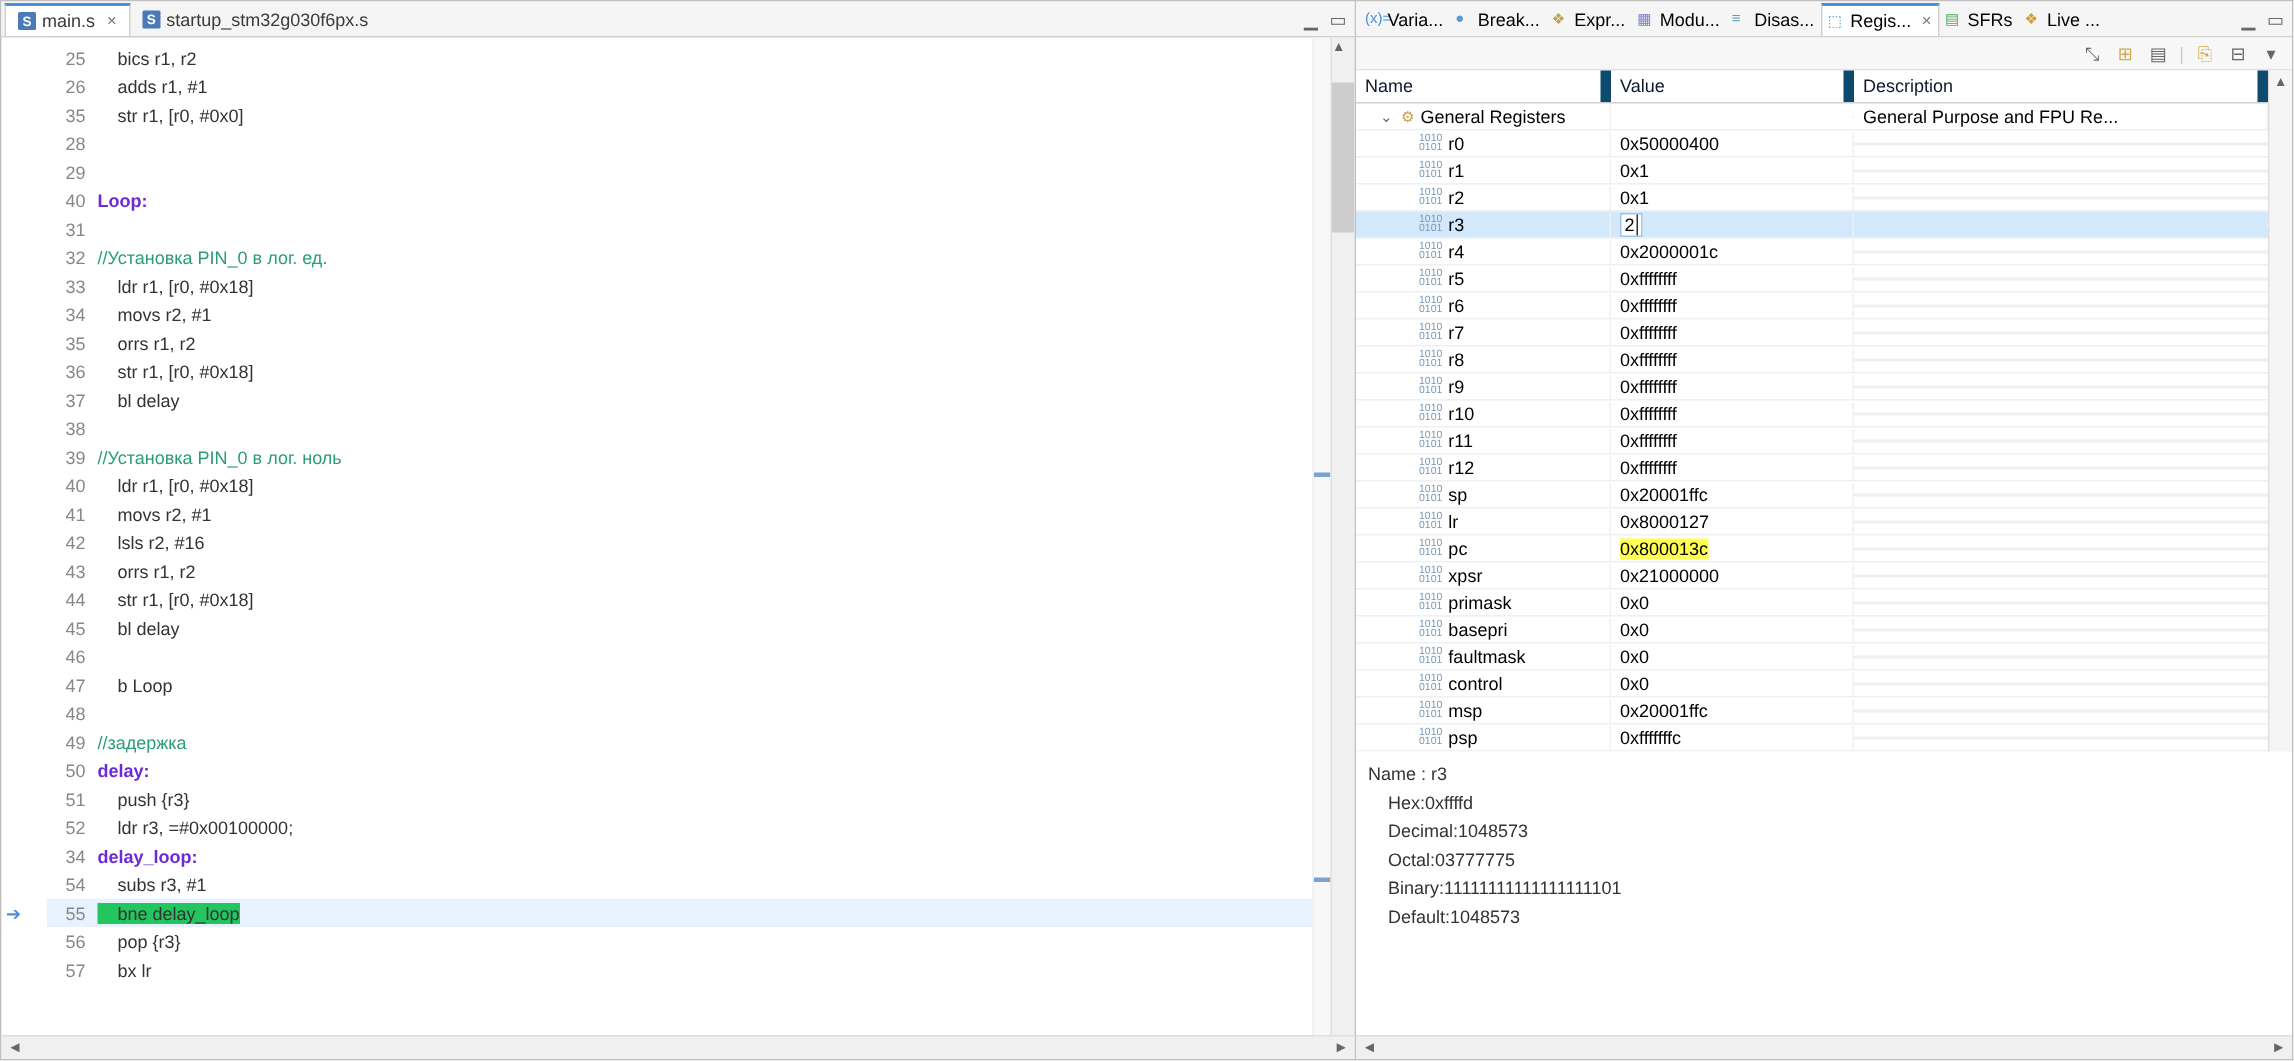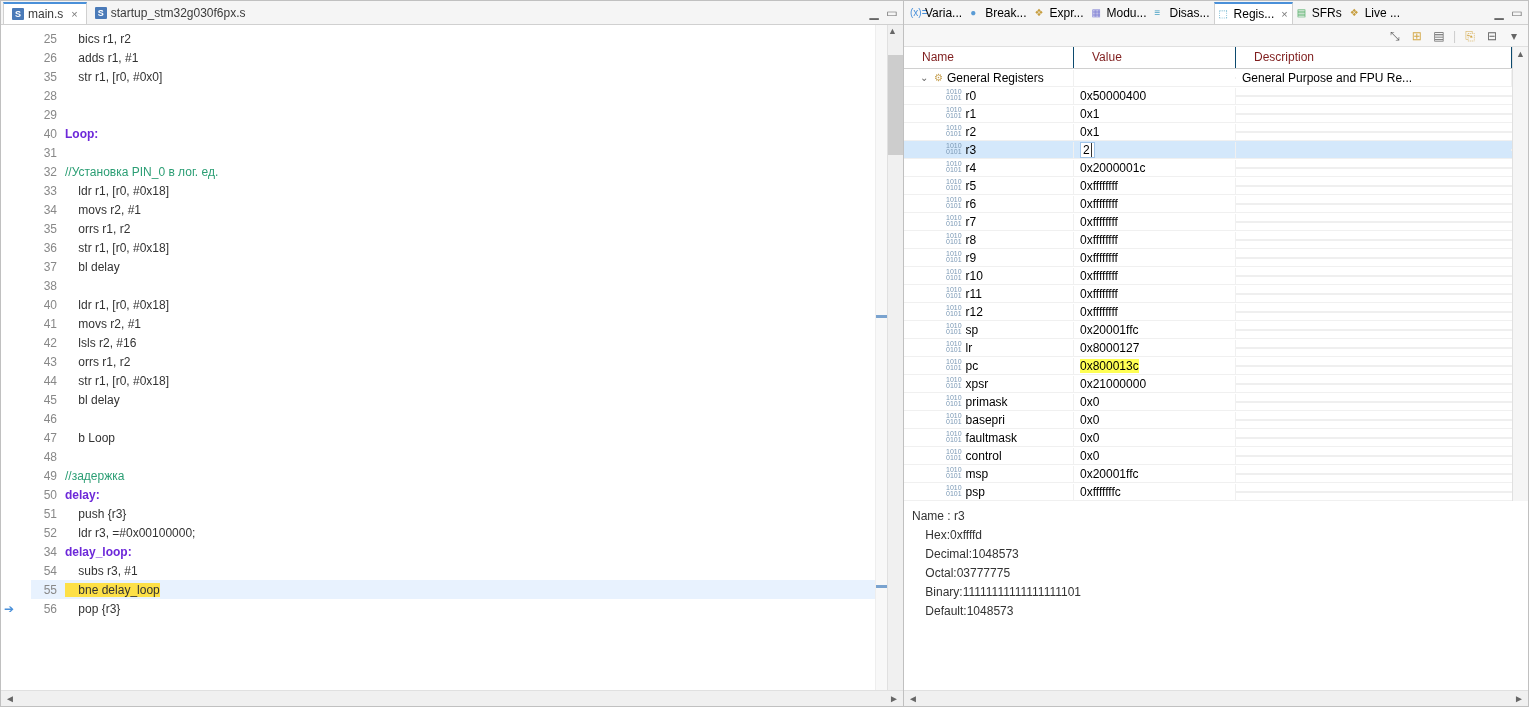--- a/index.html
+++ b/index.html
@@ -36,7 +36,7 @@
 .toolbar{height:22px;background:#f7f7f7;border-bottom:1px solid #e0e0e0;display:flex;align-items:center;justify-content:flex-end;padding-right:6px;gap:6px}
 .tool-btn{width:16px;height:16px;display:flex;align-items:center;justify-content:center;color:#666;cursor:pointer}
 .reg-header{display:flex;height:22px;border-bottom:1px solid #d0d0d0;background:#fff}
-.reg-col-h{padding:3px 18px;border-right:1px solid #0c4a6e;font-weight:normal;color:#7f1d1d}
+.reg-col-h{padding:3px 6px;border-right:7px solid #0c4a6e;font-weight:normal;color:#0f172a}
 .reg-col-name{width:170px}
 .reg-col-value{width:162px}
 .reg-col-desc{flex:1}

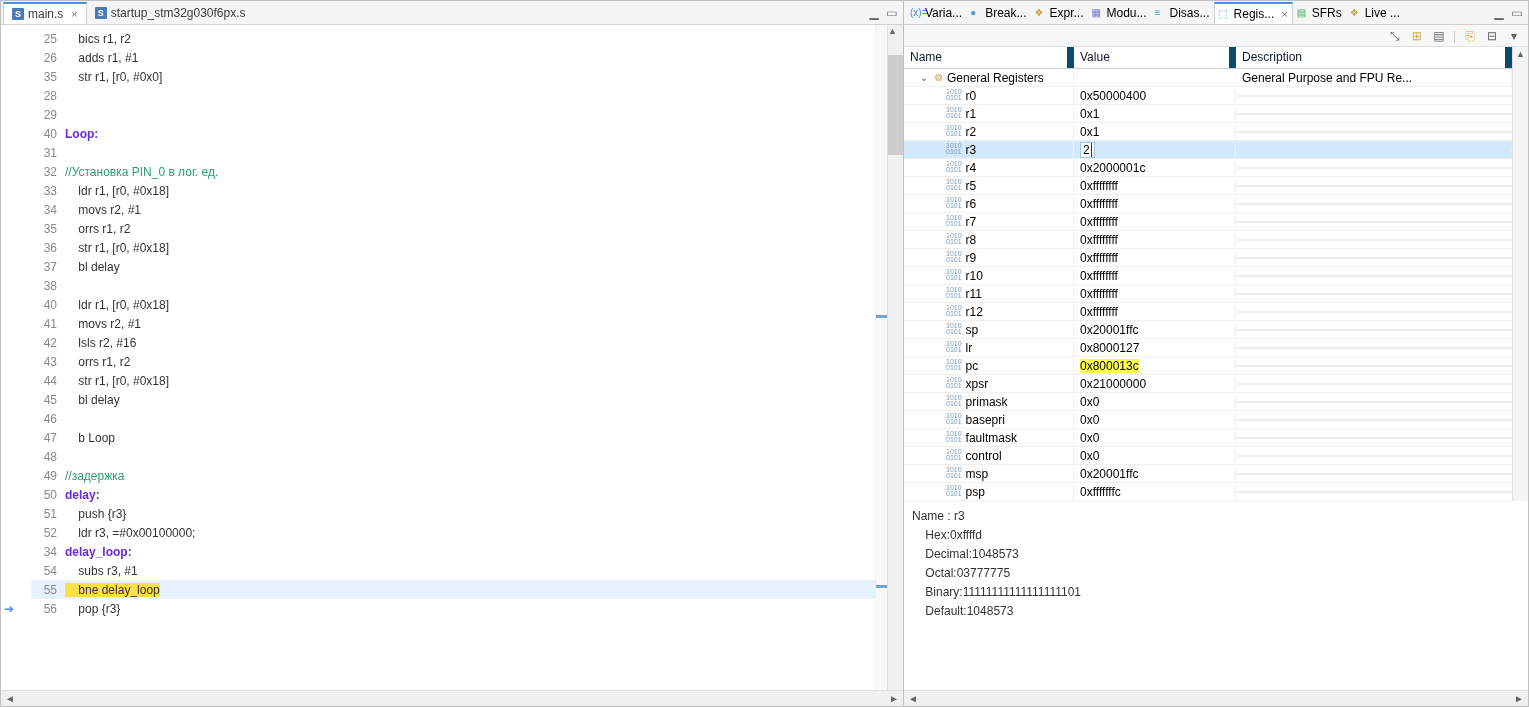--- a/index.html
+++ b/index.html
@@ -137,6 +137,7 @@
         <div class="code-line"><span class="lineno">36</span><span class="kw">    str r1, [r0, #0x18]</span></div>
         <div class="code-line"><span class="lineno">37</span><span class="kw">    bl delay</span></div>
         <div class="code-line"><span class="lineno">38</span><span class="kw"></span></div>
+        <div class="code-line"><span class="lineno">39</span><span class="comment">//Установка PIN_0 в лог. ноль</span></div>
         <div class="code-line"><span class="lineno">40</span><span class="kw">    ldr r1, [r0, #0x18]</span></div>
         <div class="code-line"><span class="lineno">41</span><span class="kw">    movs r2, #1</span></div>
         <div class="code-line"><span class="lineno">42</span><span class="kw">    lsls r2, #16</span></div>

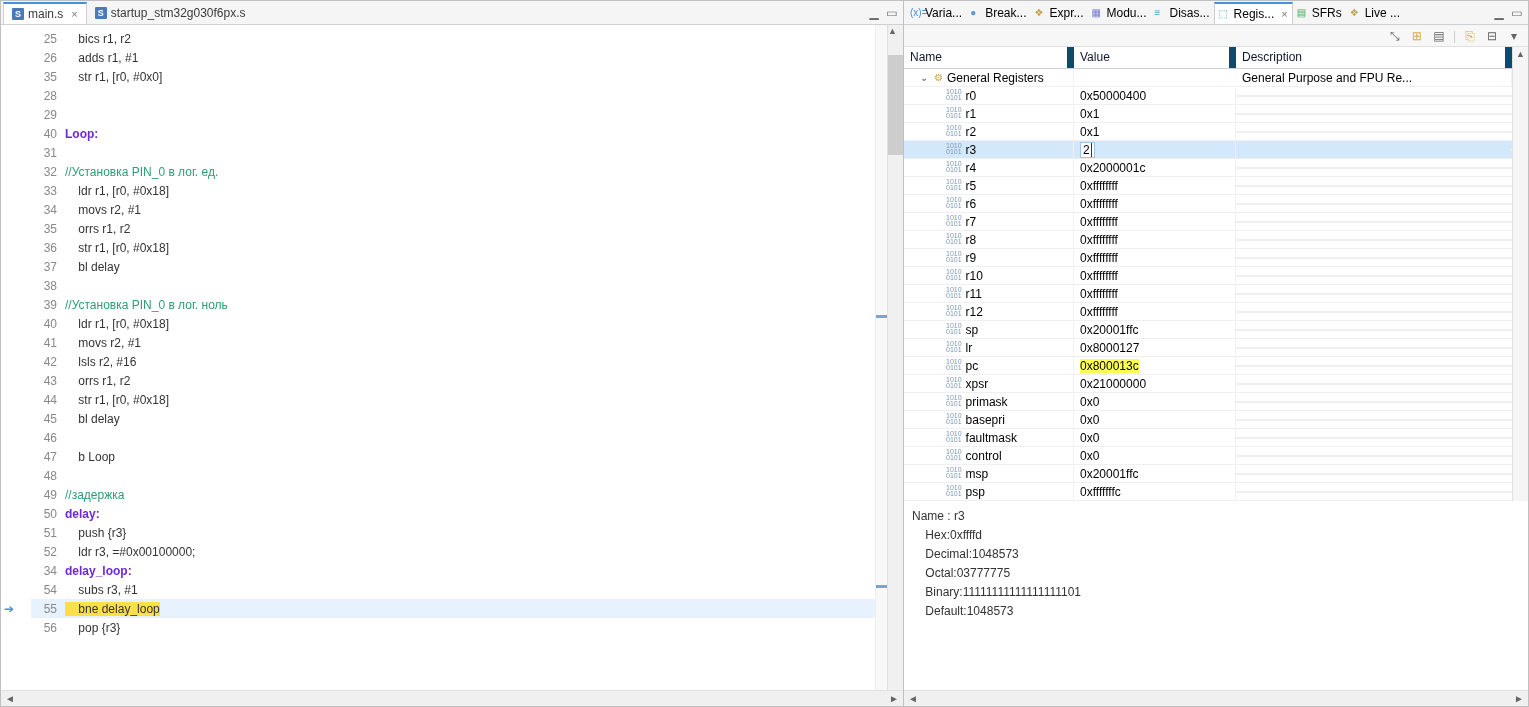--- a/index.html
+++ b/index.html
@@ -23,7 +23,7 @@
 .kw{color:#333}
 .label{color:#6d28d9;font-weight:bold}
 .comment{color:#2b9e74}
-.highlight-yellow{background:#fde047}
+.highlight-yellow{background:#22c55e}
 .highlight-line{background:#e8f2fe}
 .scroll-v{width:16px;background:#f0f0f0;border-left:1px solid #e0e0e0;position:relative}
 .scroll-thumb{position:absolute;background:#cdcdcd;width:100%;height:100px;top:30px}

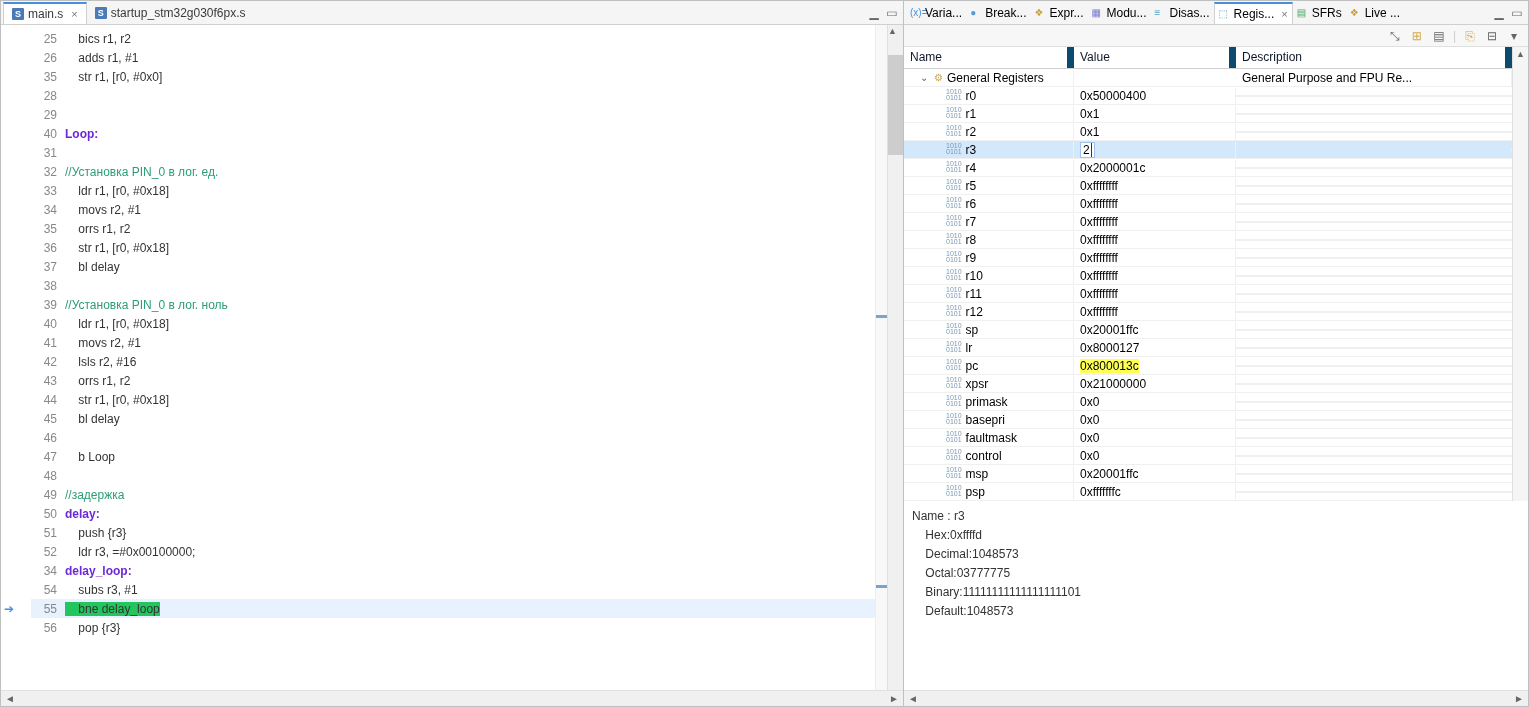--- a/index.html
+++ b/index.html
@@ -155,6 +155,7 @@
         <div class="code-line"><span class="lineno">54</span><span class="kw">    subs r3, #1</span></div>
         <div class="code-line highlight-line"><span class="lineno">55</span><span class="highlight-yellow"><span class="kw">    bne delay_loop</span></span></div>
         <div class="code-line"><span class="lineno">56</span><span class="kw">    pop {r3}</span></div>
+        <div class="code-line"><span class="lineno">57</span><span class="kw">    bx lr</span></div>
       </div>
     <div class="marker-bar">
       <div class="marker" style="top:290px"></div>

